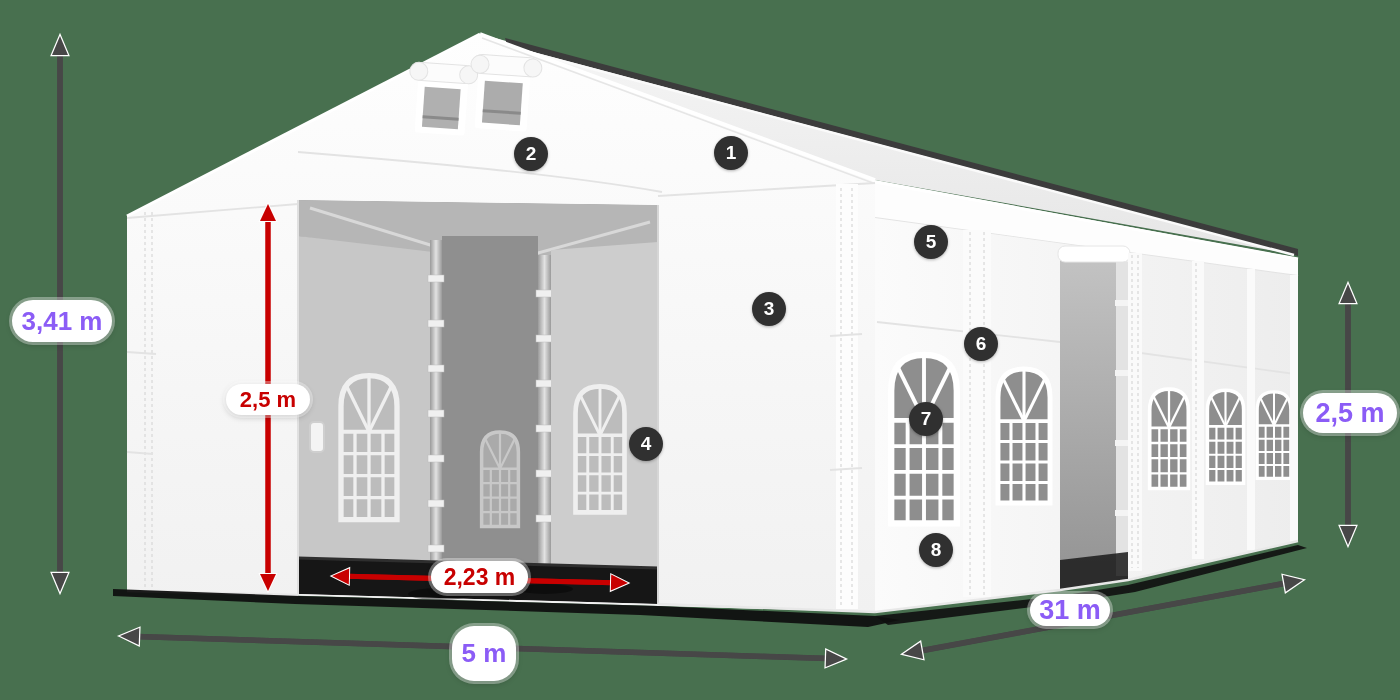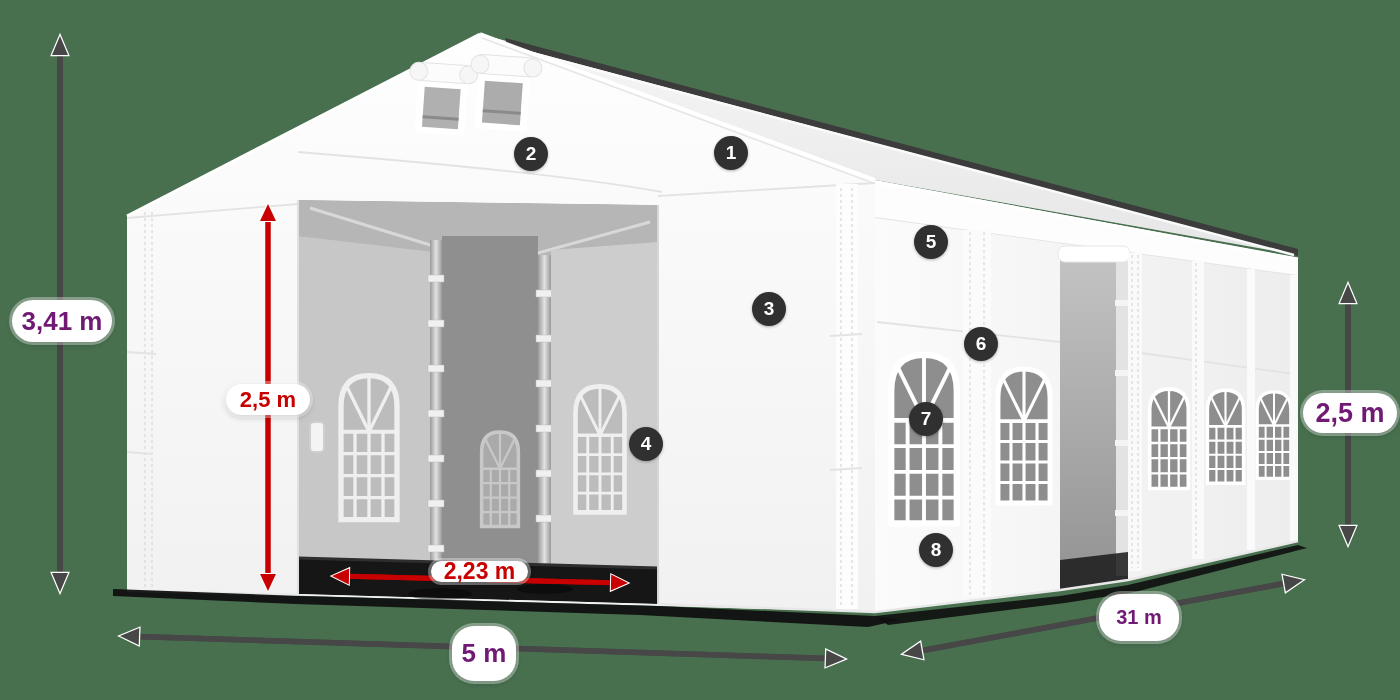--- a/index.html
+++ b/index.html
@@ -12,7 +12,7 @@
     box-shadow:0 0 0 3px rgba(255,255,255,0.35),0 2px 6px rgba(0,0,0,0.25);
     font-family:"Liberation Sans",sans-serif;
   }
-  .pill.gray{color:#701a75;}
+  .pill.gray{color:#8b5cf6;}
   .pill.red{color:#C80000;}
   .badge{
     position:absolute;width:34px;height:34px;border-radius:50%;

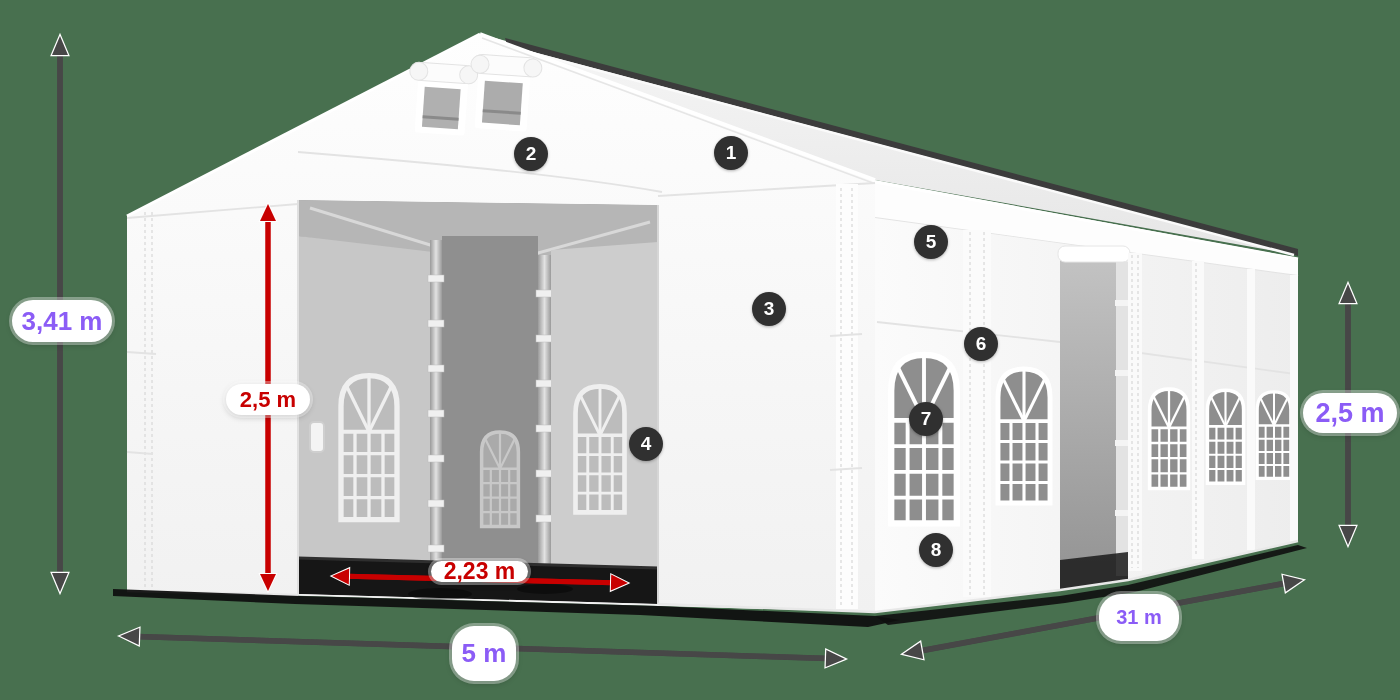--- a/index.html
+++ b/index.html
@@ -286,7 +286,7 @@
 
 <div class="pill gray" style="left:12px;top:300px;width:100px;height:42px;font-size:26px;">3,41 m</div>
 <div class="pill red" style="left:226px;top:384px;width:84px;height:31px;font-size:22px;">2,5 m</div>
-<div class="pill red" style="left:431px;top:561px;width:97px;height:21px;font-size:23px;">2,23 m</div>
+<div class="pill red" style="left:431px;top:561px;width:97px;height:32px;font-size:23px;">2,23 m</div>
 <div class="pill gray" style="left:452px;top:626px;width:64px;height:55px;font-size:26px;">5 m</div>
 <div class="pill gray" style="left:1099px;top:594px;width:80px;height:47px;font-size:20px;">31 m</div>
 <div class="pill gray" style="left:1303px;top:393px;width:94px;height:40px;font-size:27px;">2,5 m</div>

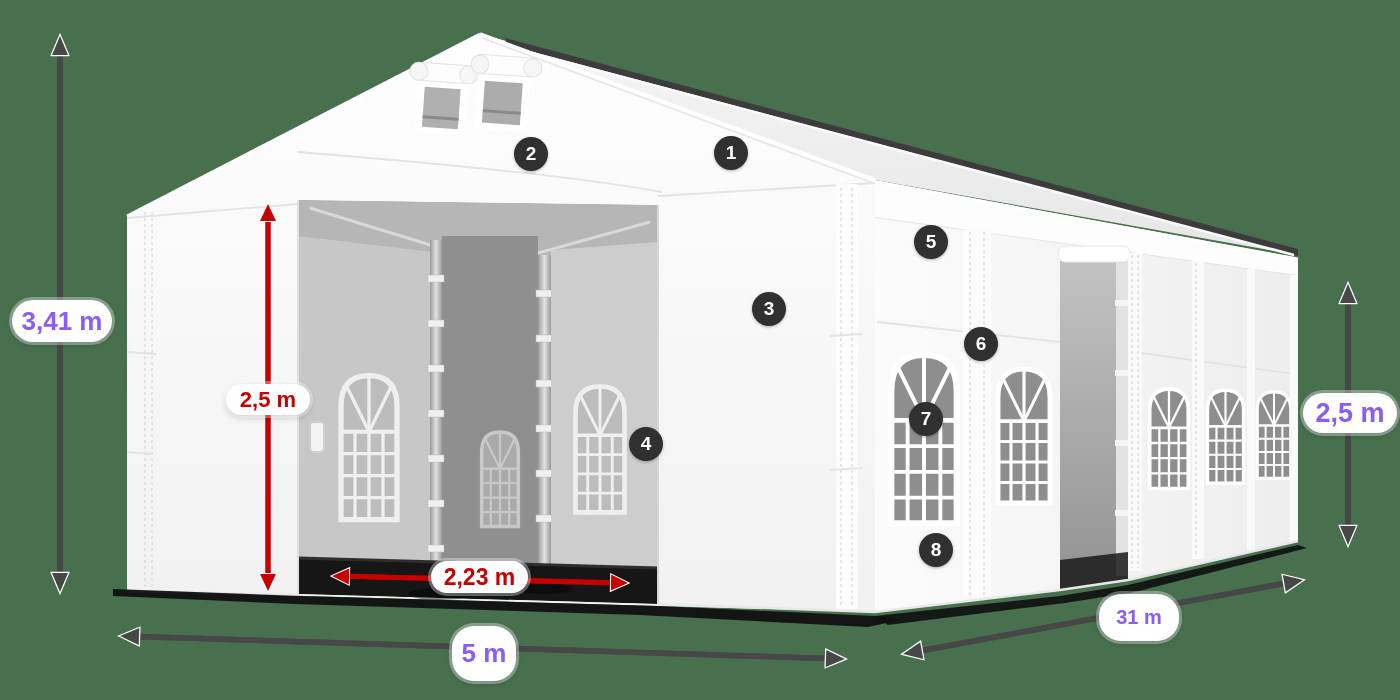--- a/index.html
+++ b/index.html
@@ -288,7 +288,7 @@
 <div class="pill red" style="left:226px;top:384px;width:84px;height:31px;font-size:22px;">2,5 m</div>
 <div class="pill red" style="left:431px;top:561px;width:97px;height:32px;font-size:23px;">2,23 m</div>
 <div class="pill gray" style="left:452px;top:626px;width:64px;height:55px;font-size:26px;">5 m</div>
-<div class="pill gray" style="left:1099px;top:594px;width:80px;height:47px;font-size:20px;">31 m</div>
+<div class="pill gray" style="left:1030px;top:594px;width:80px;height:32px;font-size:27px;">31 m</div>
 <div class="pill gray" style="left:1303px;top:393px;width:94px;height:40px;font-size:27px;">2,5 m</div>
 
 <div class="badge" style="left:714px;top:136px;">1</div>

